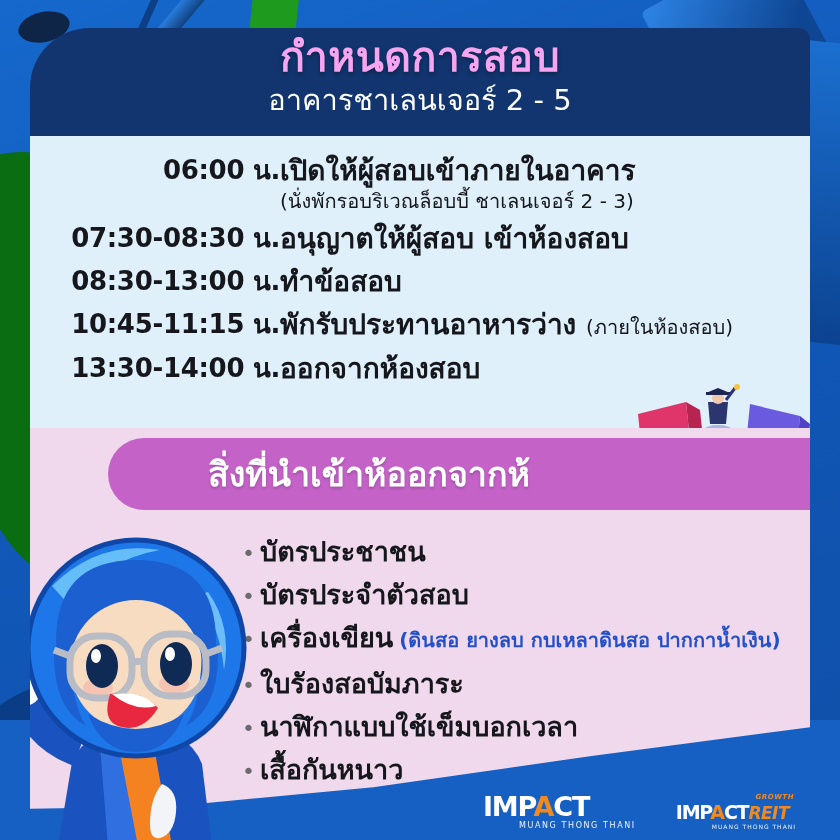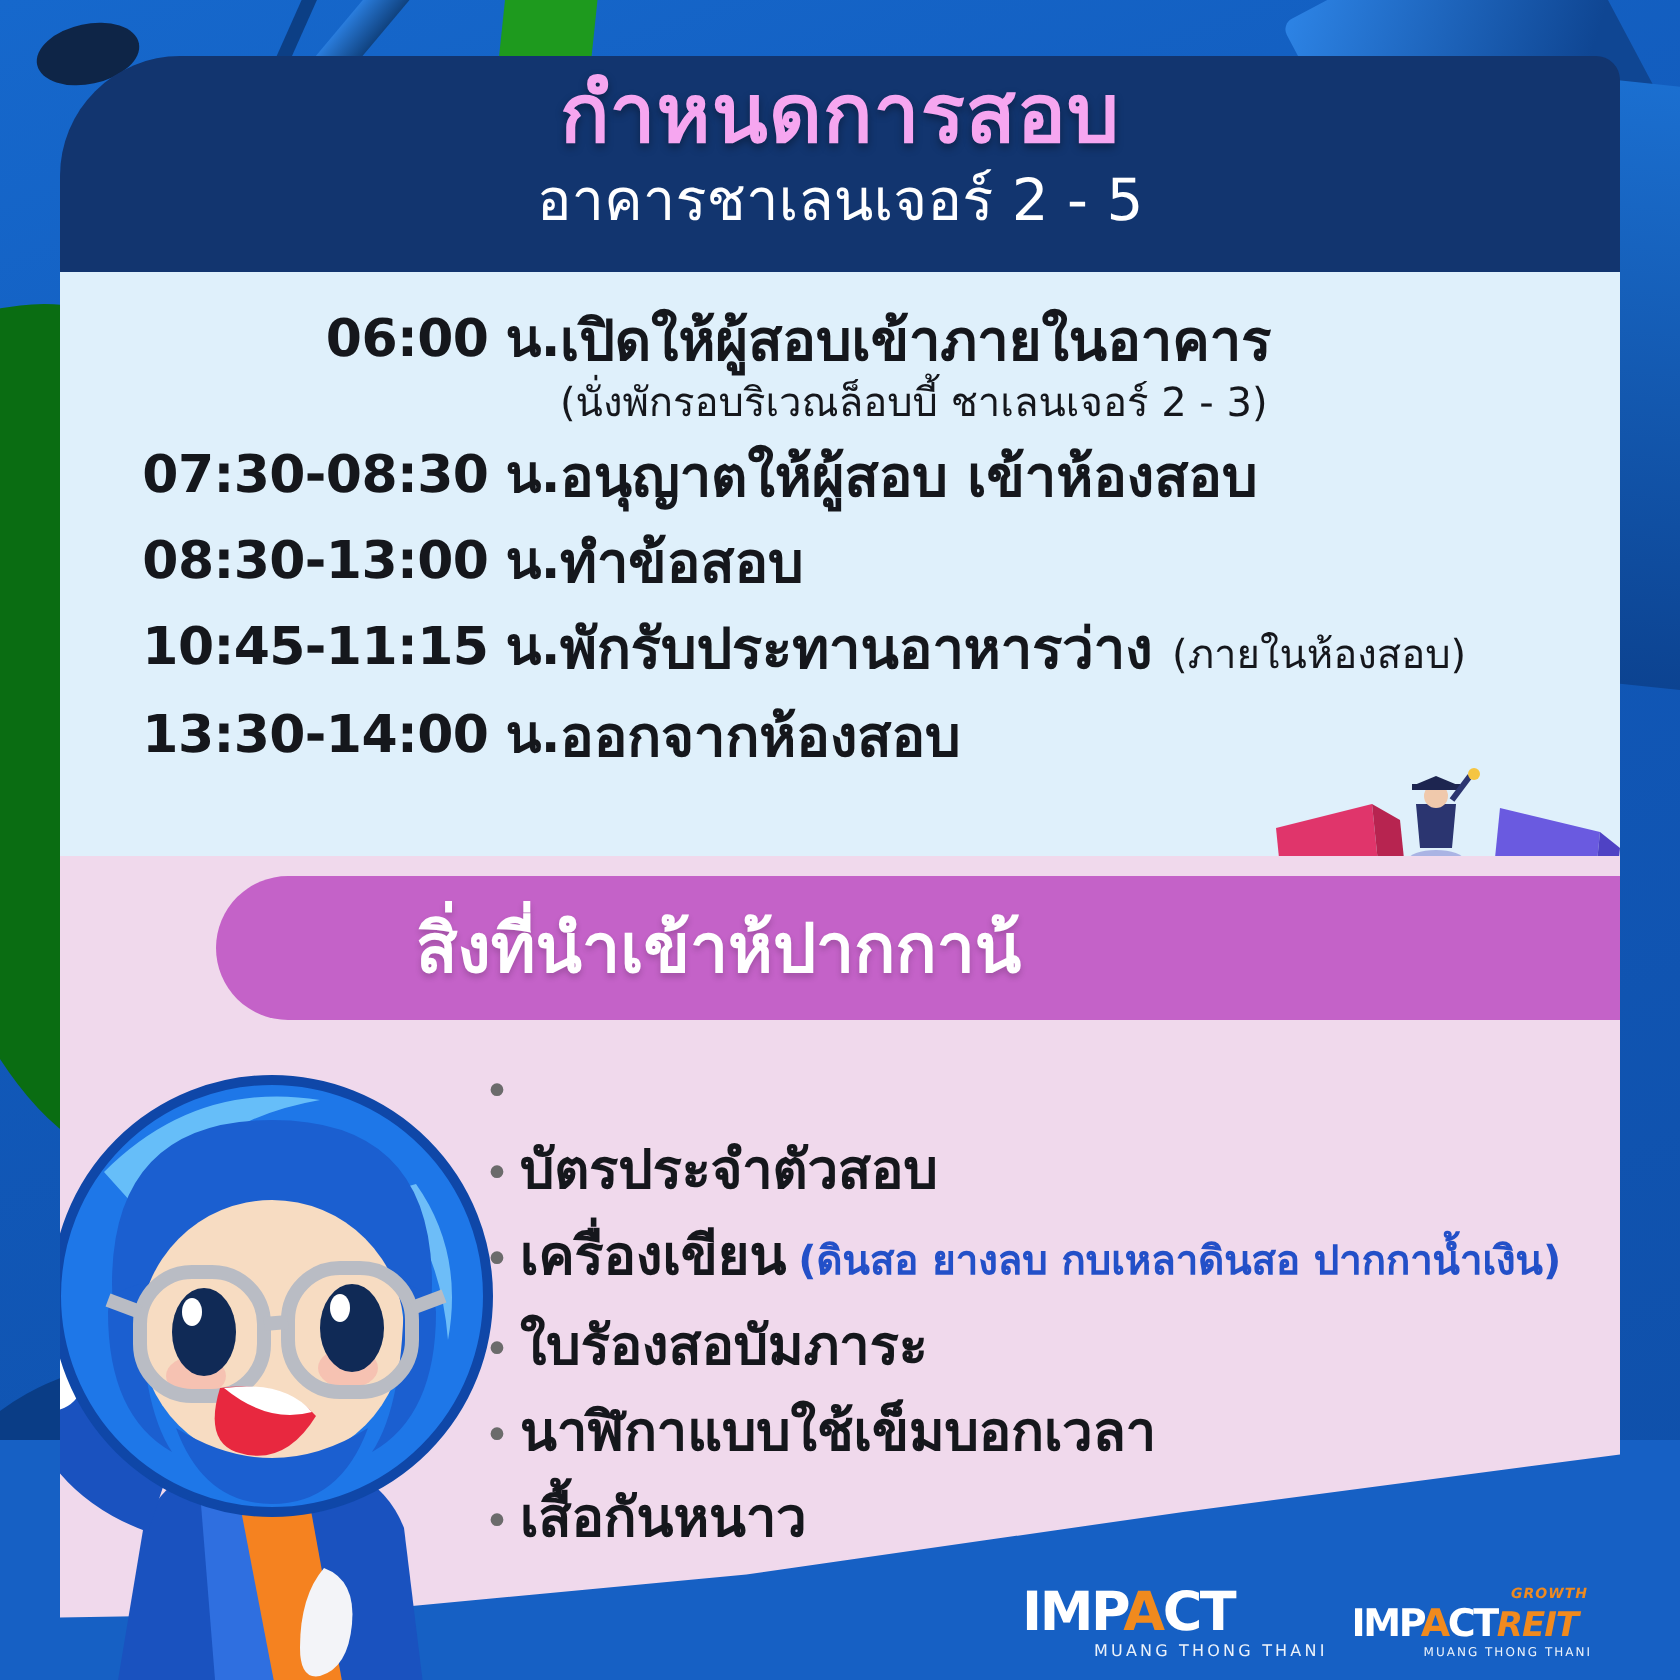--- a/index.html
+++ b/index.html
@@ -417,7 +417,7 @@
     <div class="pink-area">
 
       <div class="banner">
-        <span class="banner-text">สิ่งที่นำเข้าห้ปากกาน้</span>
+        <span class="banner-text">สิ่งที่นำเข้าห้ออกจากห้</span>
       </div>
 
       <div class="bullets">

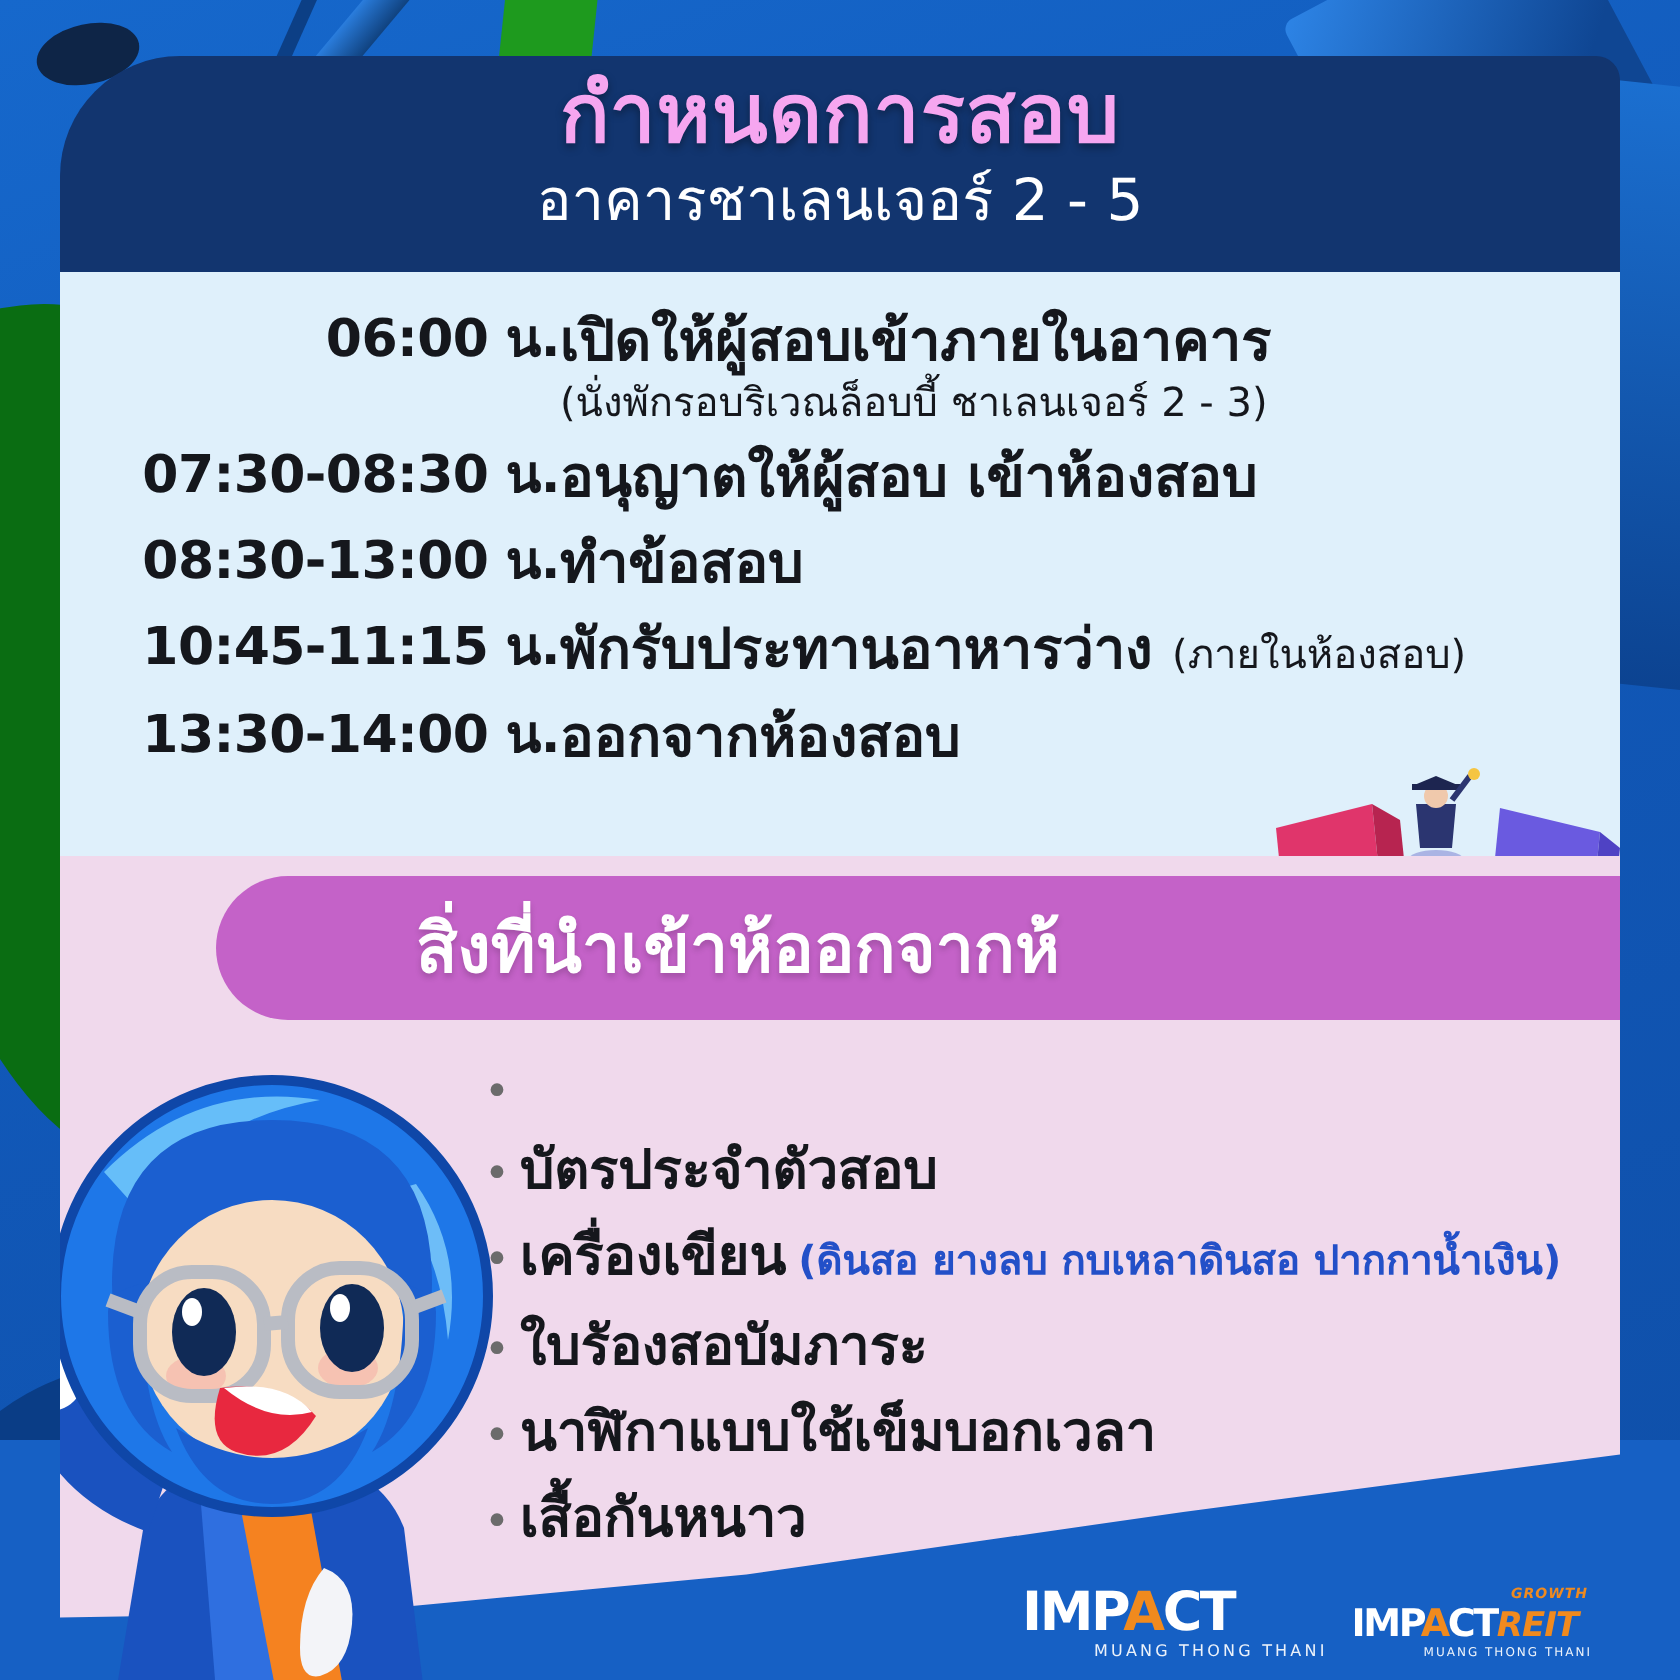--- a/index.html
+++ b/index.html
@@ -424,6 +424,7 @@
 
         <div class="bullet-row">
           <span class="bullet-dot">•</span>
+          <span class="bullet-label">บัตรประชาชน</span>
         </div>
 
         <div class="bullet-row">

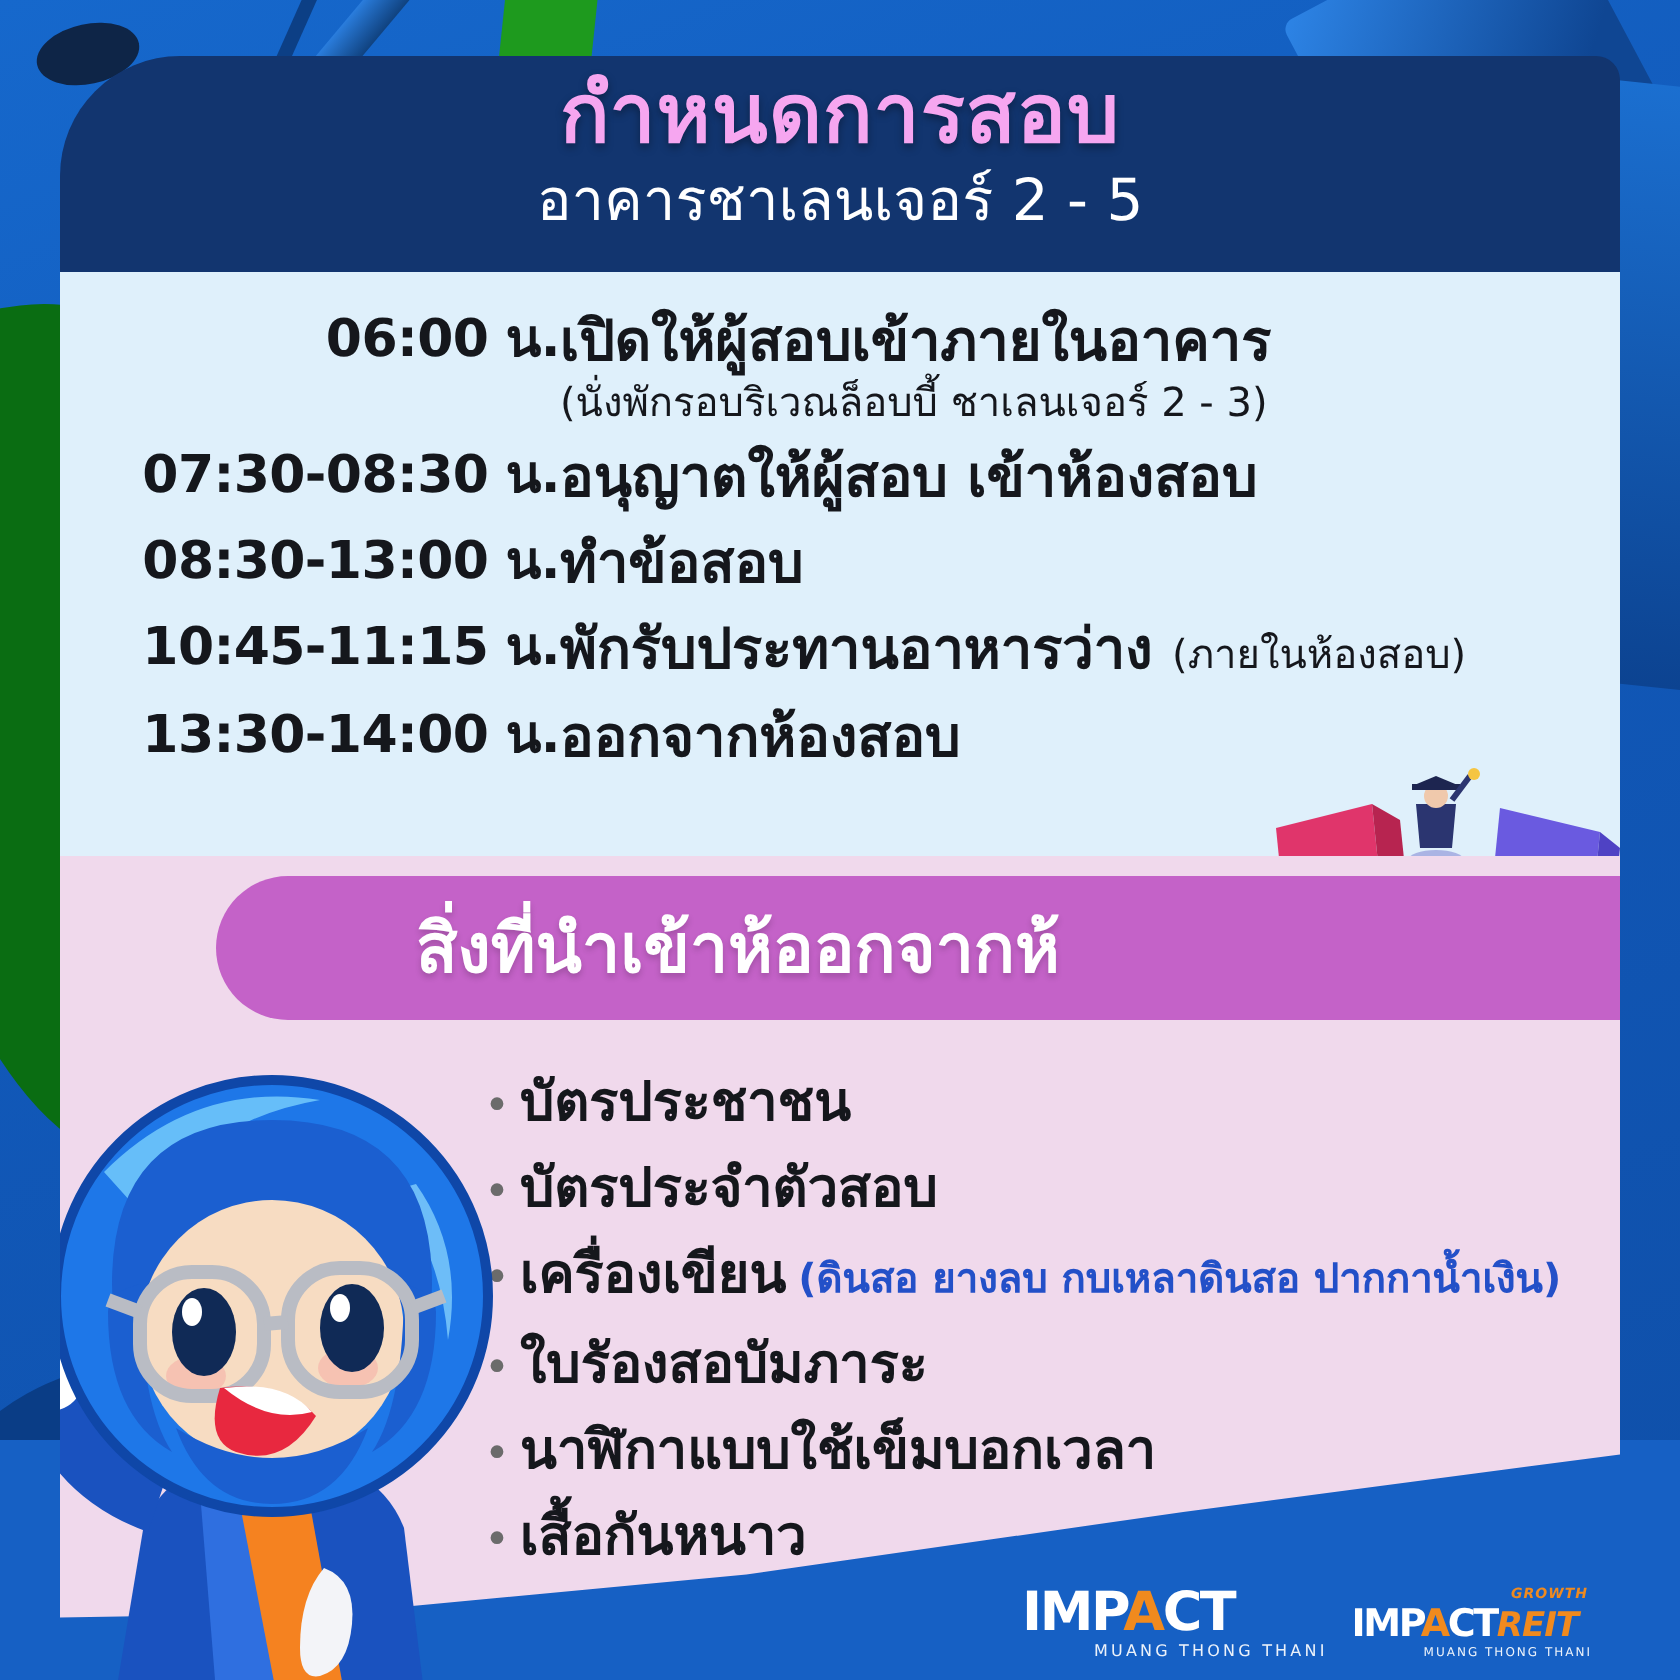--- a/index.html
+++ b/index.html
@@ -246,7 +246,7 @@
     right: 14px; bottom: 10px;
     display: flex;
     align-items: flex-end;
-    gap: 12px;
+    gap: 40px;
   }
   .logo-block { position: relative; line-height: 1; }
   .logo-main {

